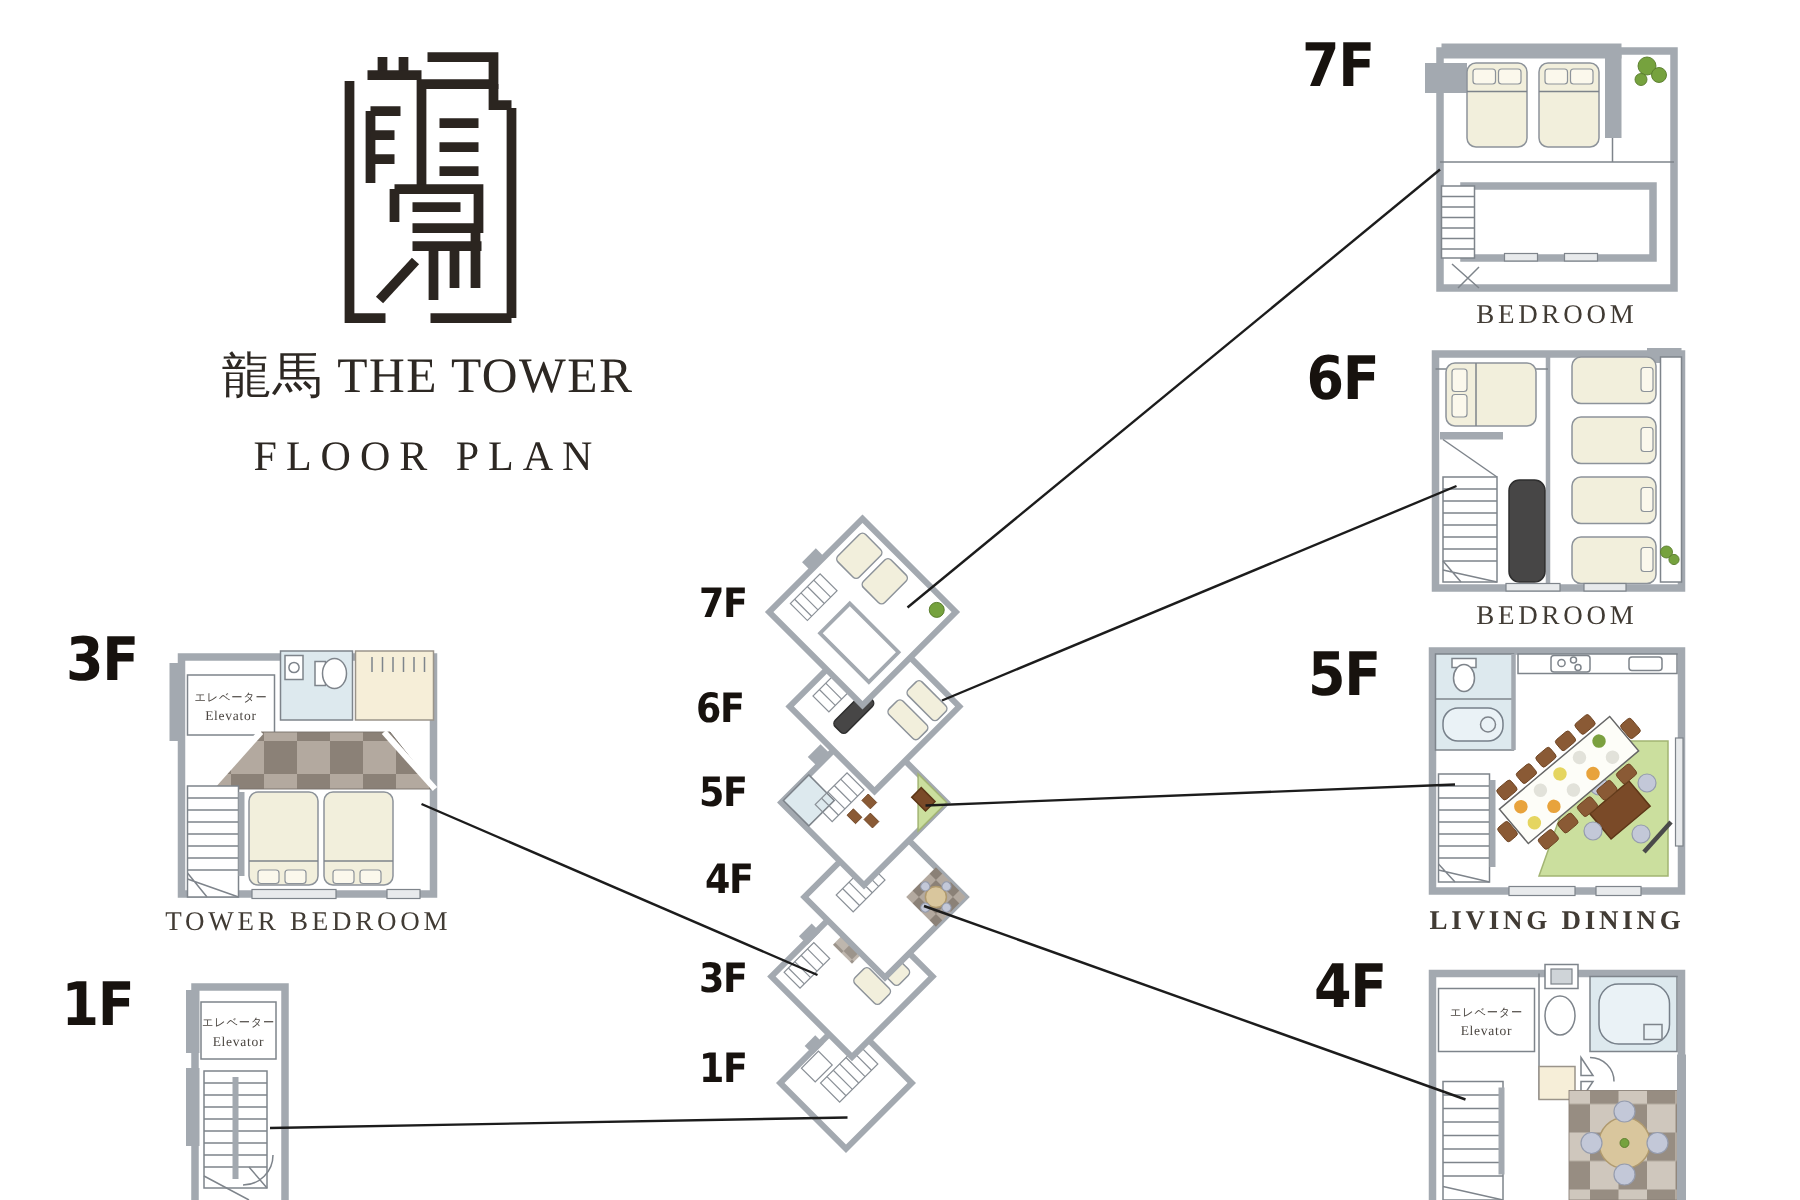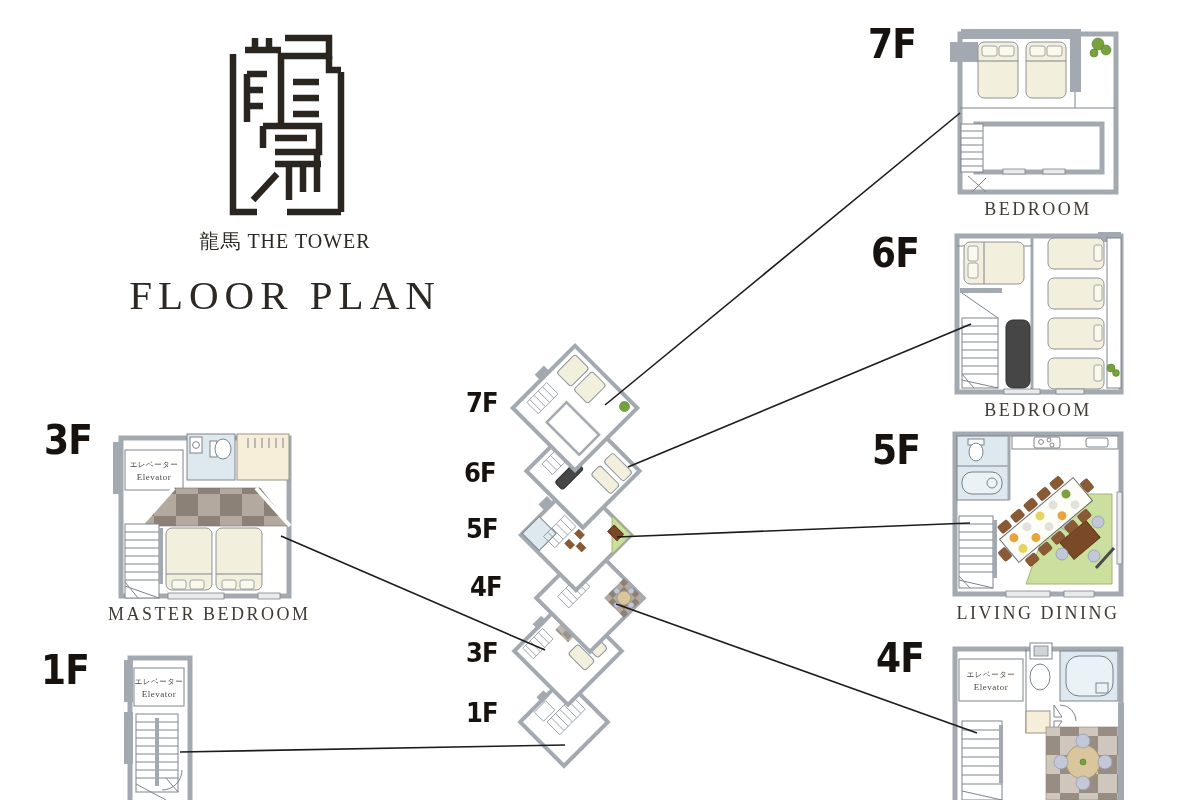--- a/index.html
+++ b/index.html
@@ -14,7 +14,7 @@
   .caption{font-family:"Liberation Serif", serif;font-size:18px;letter-spacing:2.5px;
            color:#413b34;text-align:center;white-space:nowrap;}
   .brand{width:390px;text-align:center;}
-  .title-jp{font-size:20px;letter-spacing:1px;color:#2d2823;white-space:nowrap;}
+  .title-jp{font-size:33px;letter-spacing:1px;color:#2d2823;white-space:nowrap;}
   .title-en{font-size:14px;letter-spacing:3.5px;color:#3a342e;margin-top:4px;white-space:nowrap;}
   .heading{font-size:41px;letter-spacing:6px;color:#2d2823;margin-top:16px;white-space:nowrap;}
   

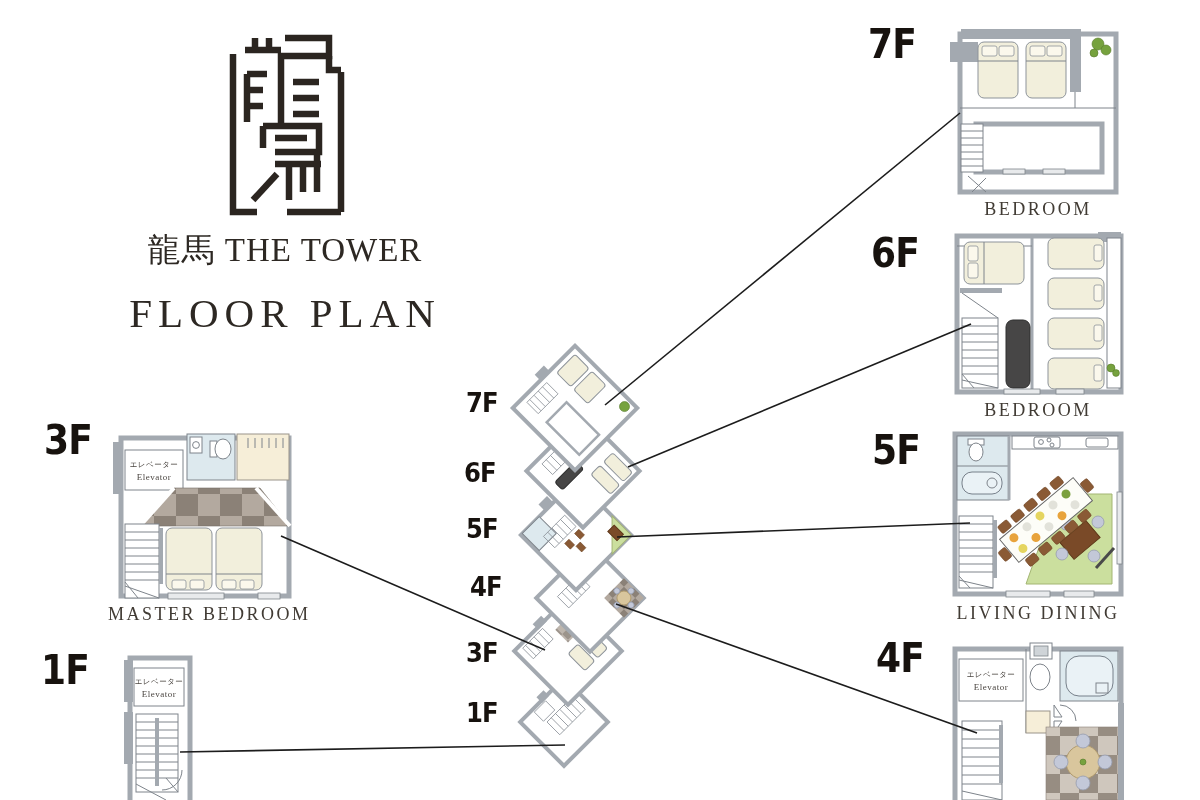--- a/index.html
+++ b/index.html
@@ -16,7 +16,7 @@
   .brand{width:390px;text-align:center;}
   .title-jp{font-size:33px;letter-spacing:1px;color:#2d2823;white-space:nowrap;}
   .title-en{font-size:14px;letter-spacing:3.5px;color:#3a342e;margin-top:4px;white-space:nowrap;}
-  .heading{font-size:41px;letter-spacing:6px;color:#2d2823;margin-top:16px;white-space:nowrap;}
+  .heading{font-size:28px;letter-spacing:6px;color:#2d2823;margin-top:16px;white-space:nowrap;}
   
   .w5{fill:#fff;stroke:var(--wall);stroke-width:5;}
   .w3{fill:none;stroke:var(--wall);stroke-width:3;}

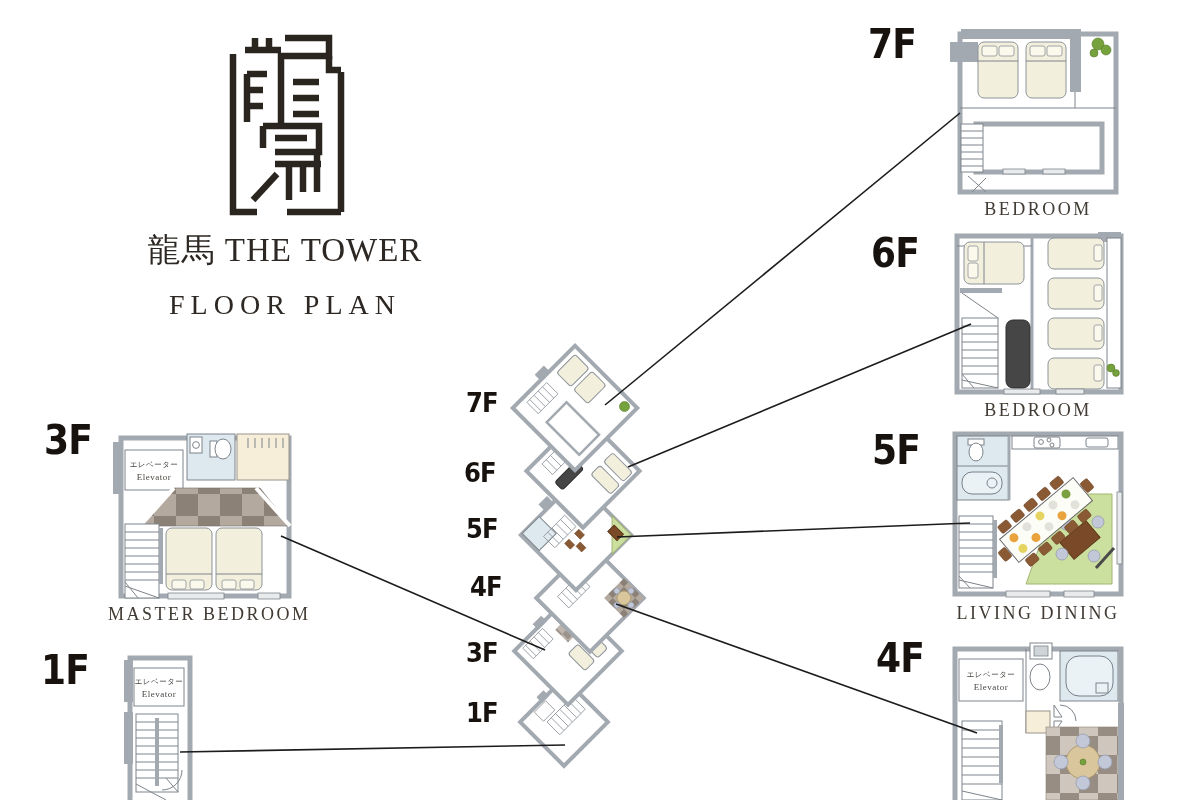--- a/index.html
+++ b/index.html
@@ -329,7 +329,7 @@
   <rect x="58" y="165" width="56" height="6" class="win"></rect>
   <rect x="148" y="165" width="22" height="6" class="win"></rect>
 </svg>
-<div class="abs caption" style="left:108px;top:604px;width:195px;">MASTER BEDROOM</div>
+<div class="abs caption" style="left:108px;top:604px;width:195px;">TOWER BEDROOM</div>
 
 <div class="abs flabel big-l" style="left:41px;top:650px;">1F</div>
 <svg class="abs" style="left:122px;top:652px;" width="76" height="148" viewBox="0 0 76 148">

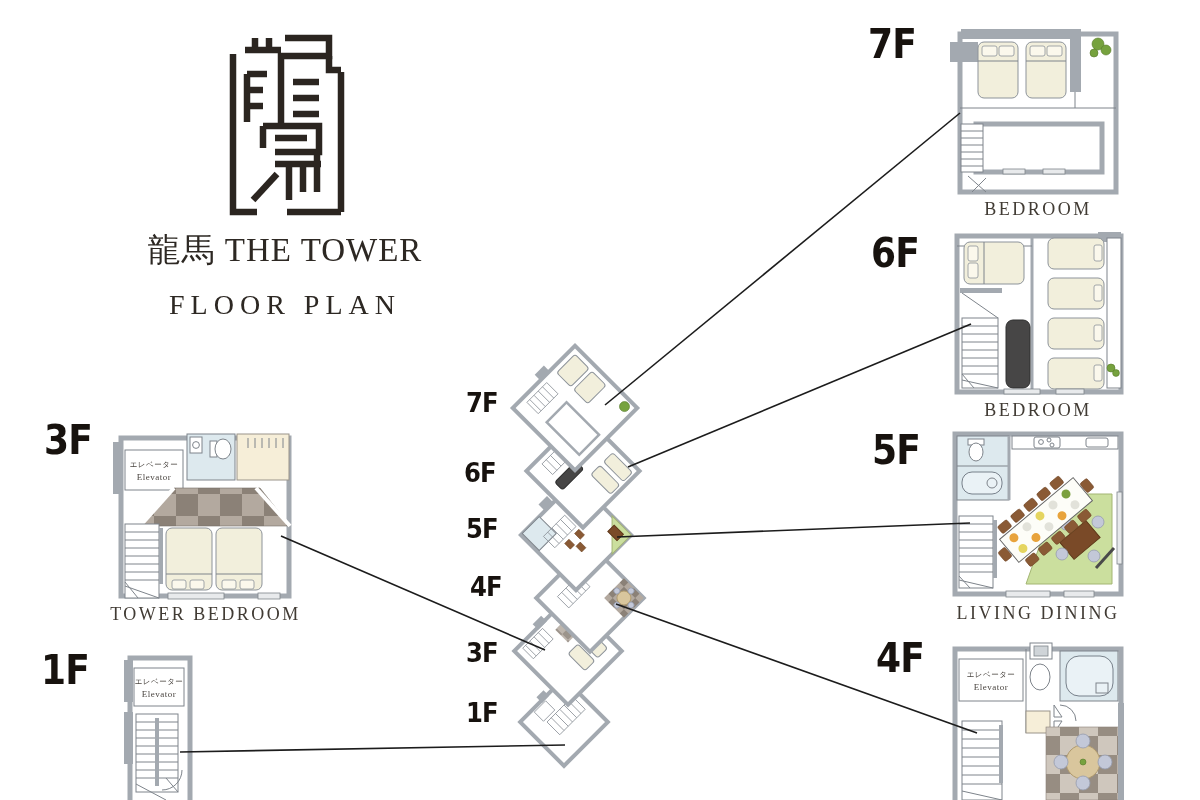--- a/index.html
+++ b/index.html
@@ -227,7 +227,7 @@
   <rect x="118" y="163" width="30" height="6" class="win"></rect>
   <rect x="171" y="64" width="5" height="72" class="win"></rect>
 </svg>
-<div class="abs caption" style="left:938px;top:603px;width:200px;">LIVING DINING</div>
+<div class="abs caption" style="left:938px;top:603px;width:200px;font-weight:bold;">LIVING DINING</div>
 
 <div class="abs flabel big-l" style="left:876px;top:638px;">4F</div>
 <svg class="abs" style="left:946px;top:641px;" width="184" height="159" viewBox="0 0 184 159">

